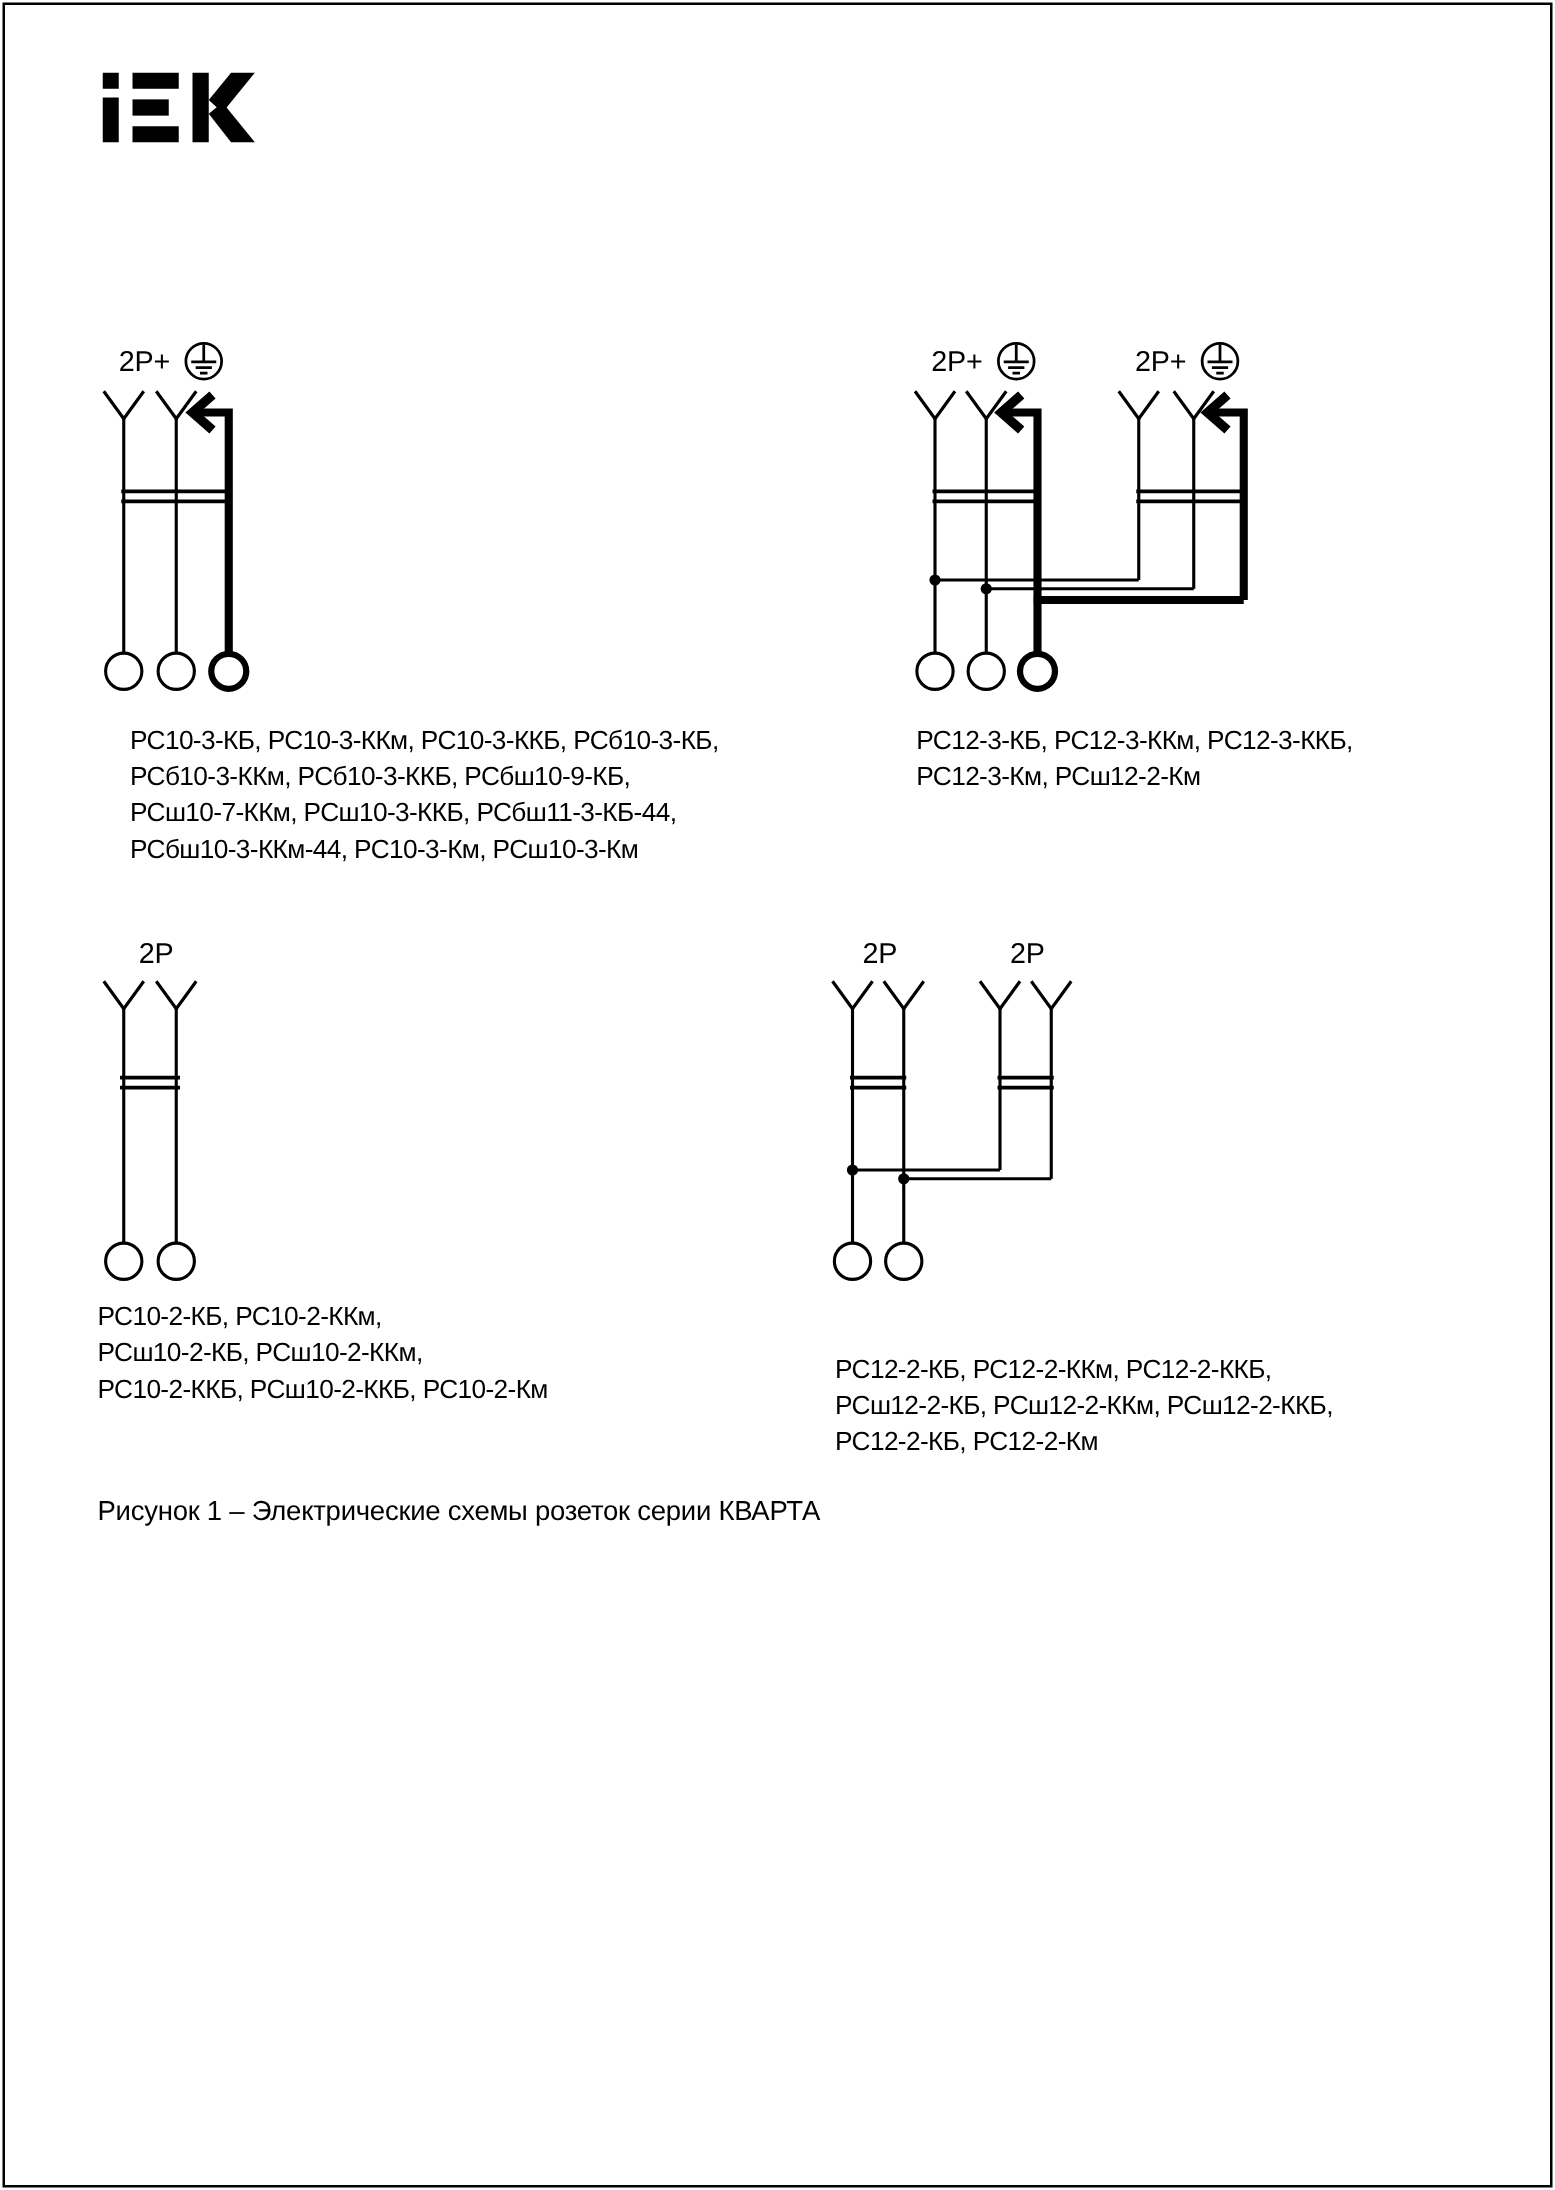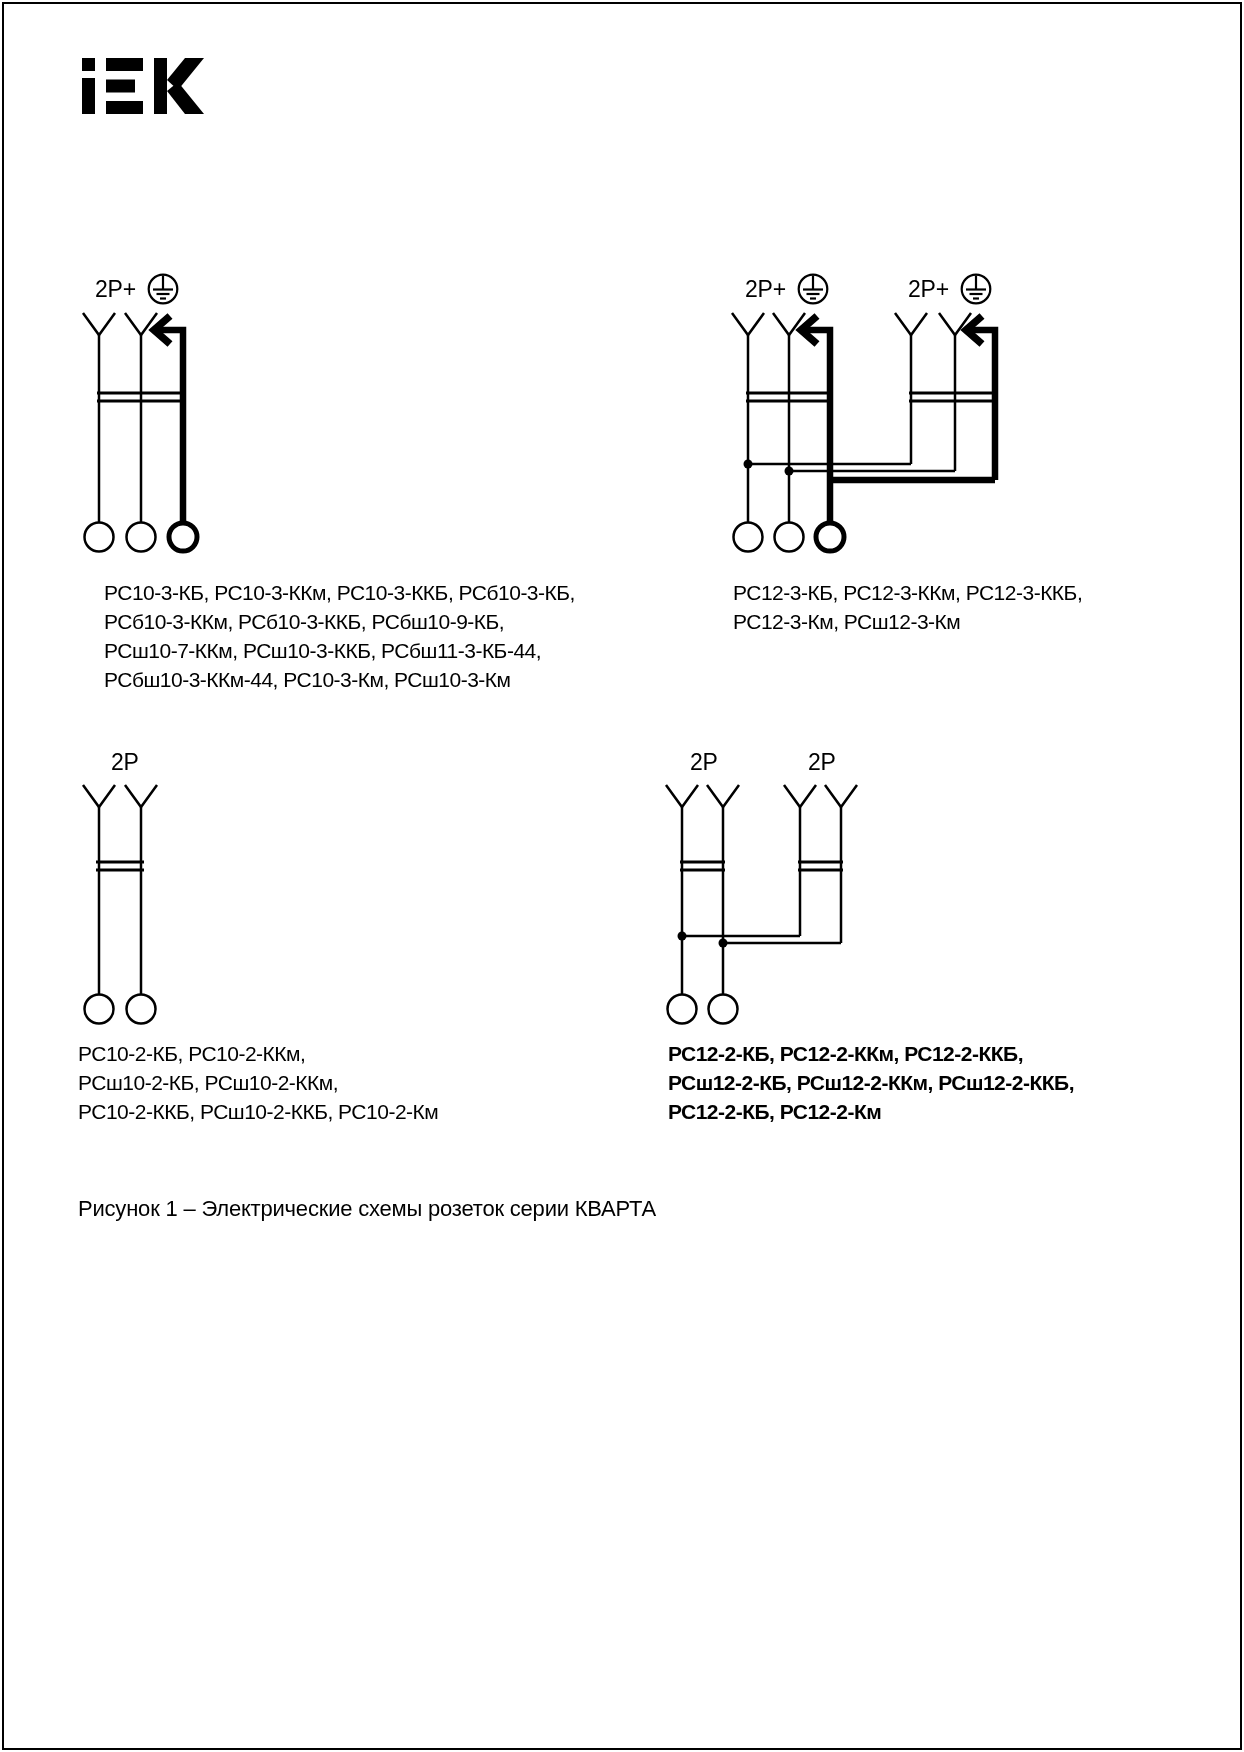--- a/index.html
+++ b/index.html
@@ -143,7 +143,7 @@
   </svg>
   <div class="models" style="left:733px;top:578px;">
     <div>РС12-3-КБ, РС12-3-ККм, РС12-3-ККБ,</div>
-    <div>РС12-3-Км, РСш12-3-Км</div>
+    <div>РС12-3-Км, РСш12-2-Км</div>
   </div>
 
   <div class="label-row" style="left:111px;top:745px;">

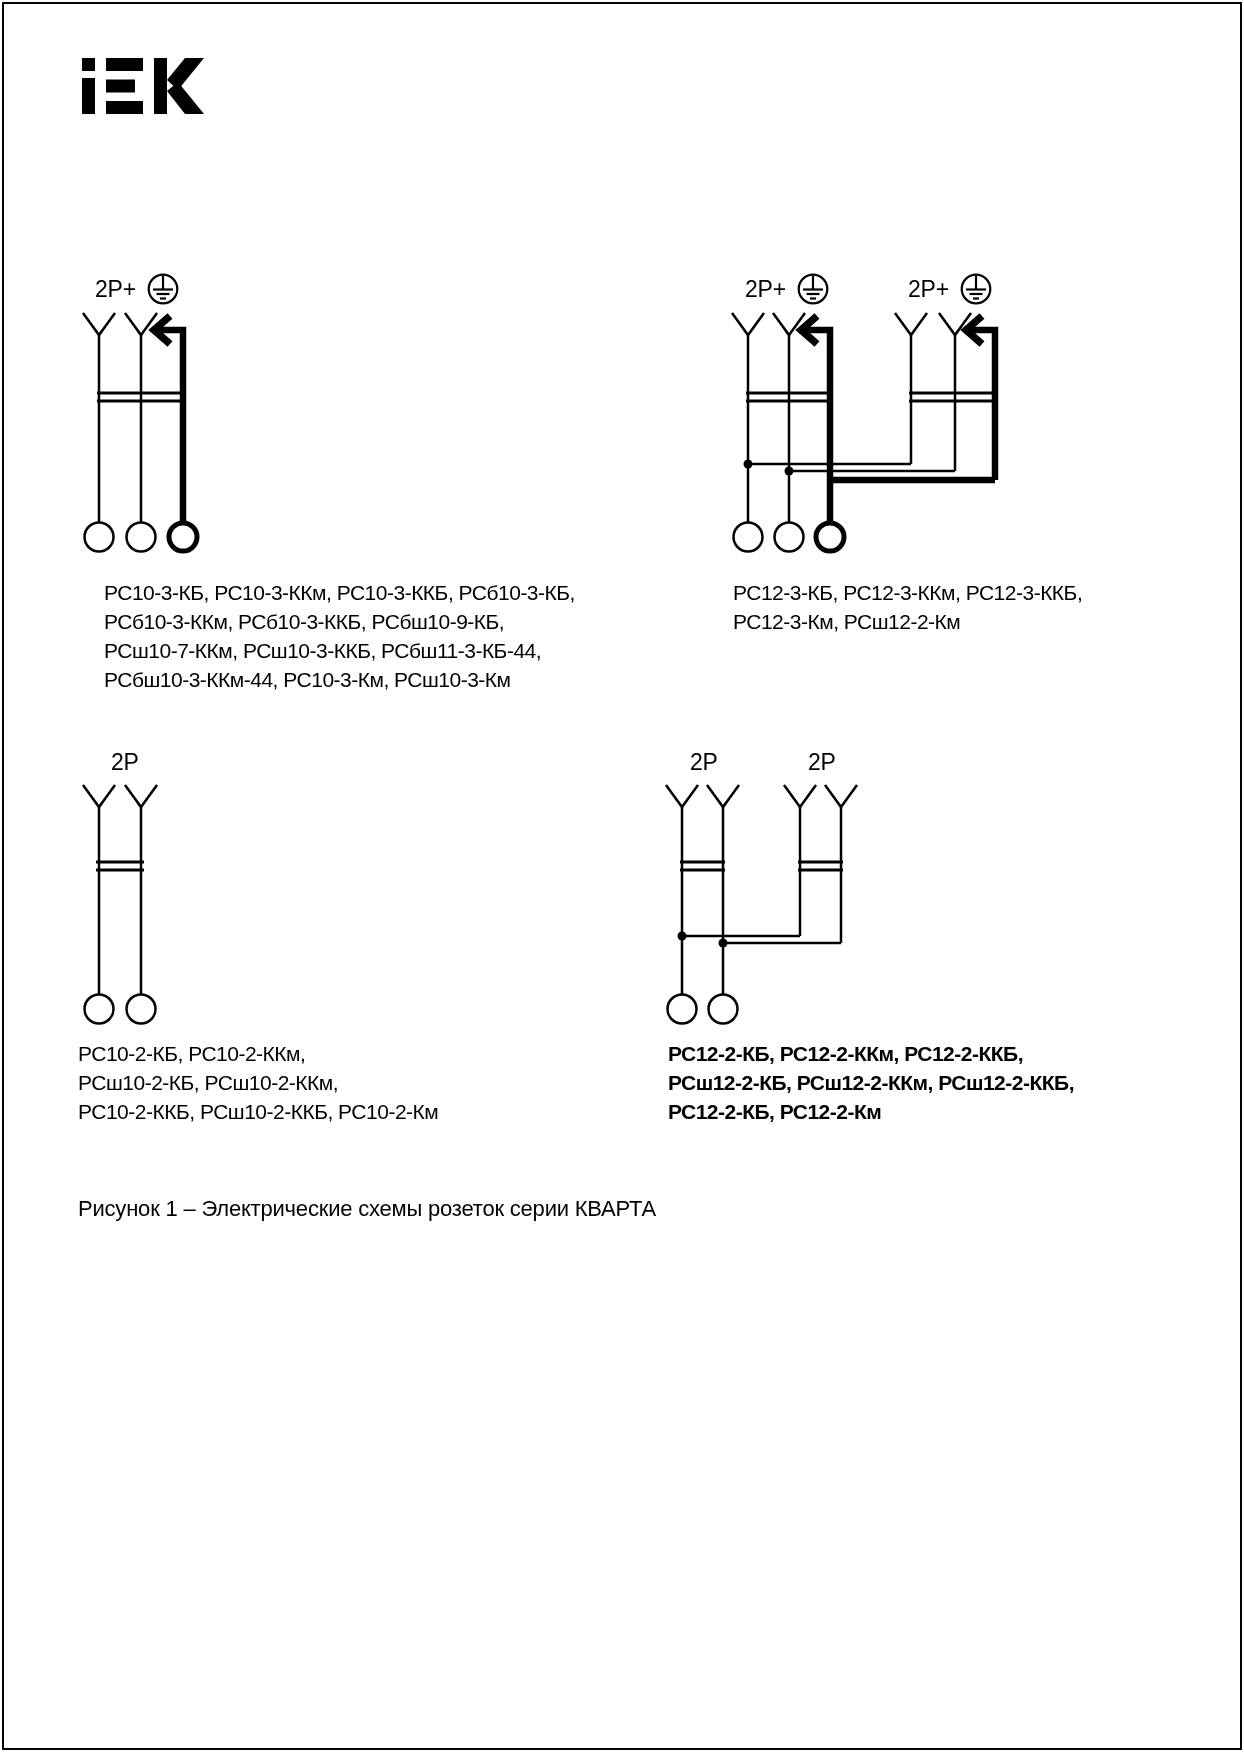--- a/index.html
+++ b/index.html
@@ -201,7 +201,7 @@
     <circle cx="22" cy="269" r="14.5" fill="none" stroke="#000" stroke-width="2.5"></circle>
     <circle cx="63" cy="269" r="14.5" fill="none" stroke="#000" stroke-width="2.5"></circle>
   </svg>
-  <div class="models" style="left:668px;top:1039px;font-weight:bold;">
+  <div class="models" style="left:668px;top:1081px;">
     <div>РС12-2-КБ, РС12-2-ККм, РС12-2-ККБ,</div>
     <div>РСш12-2-КБ, РСш12-2-ККм, РСш12-2-ККБ,</div>
     <div>РС12-2-КБ, РС12-2-Км</div>

